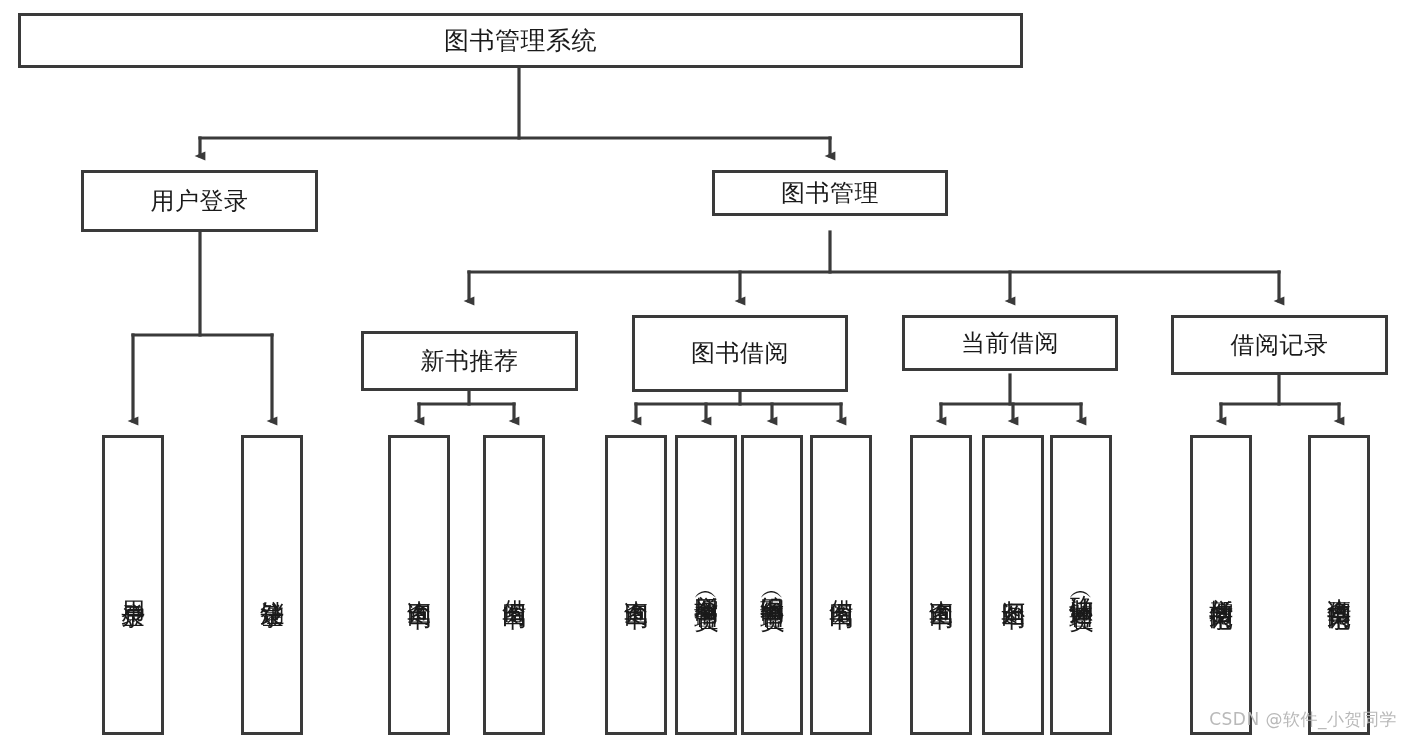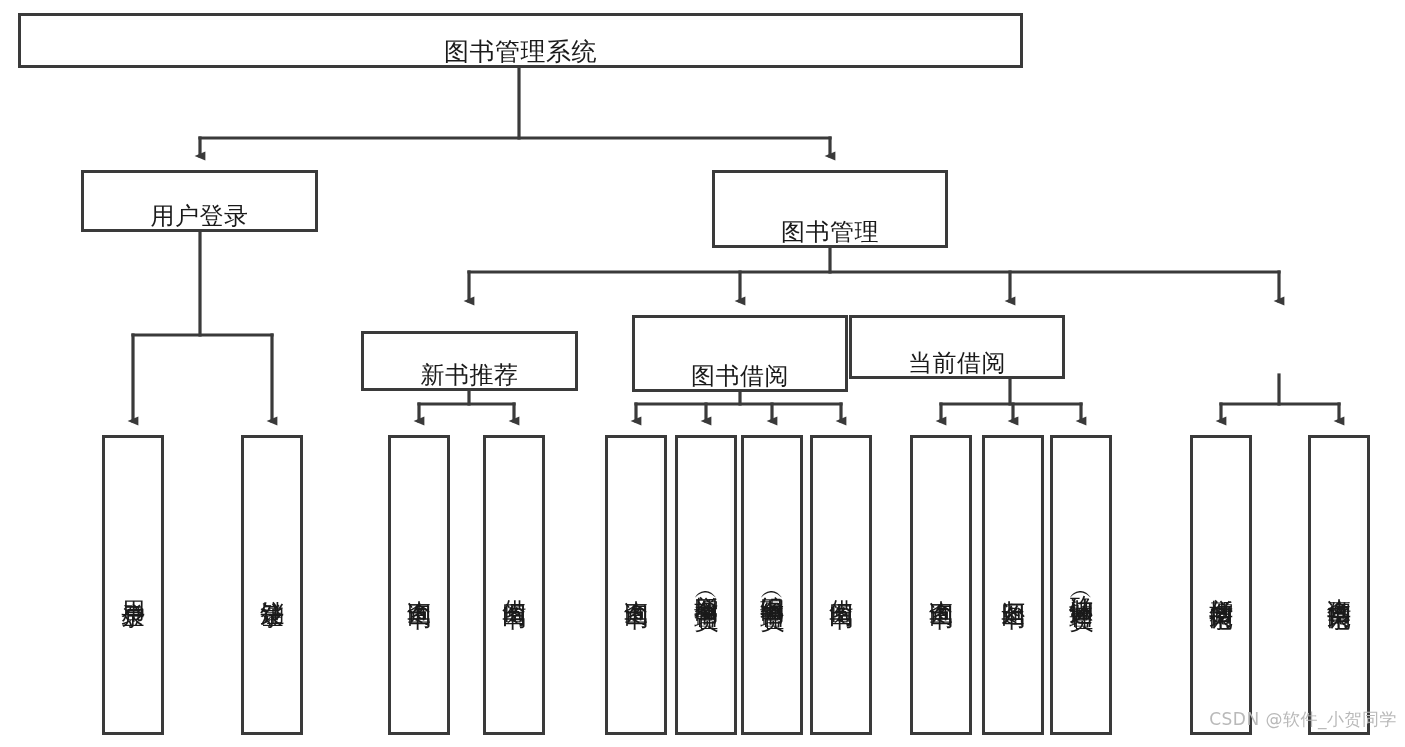--- a/index.html
+++ b/index.html
@@ -31,7 +31,7 @@
     border: 3px solid #3a3a3a;
     background: #ffffff;
     display: flex;
-    align-items: flex-end;
+    align-items: center;
     justify-content: center;
     color: #1a1a1a;
   }

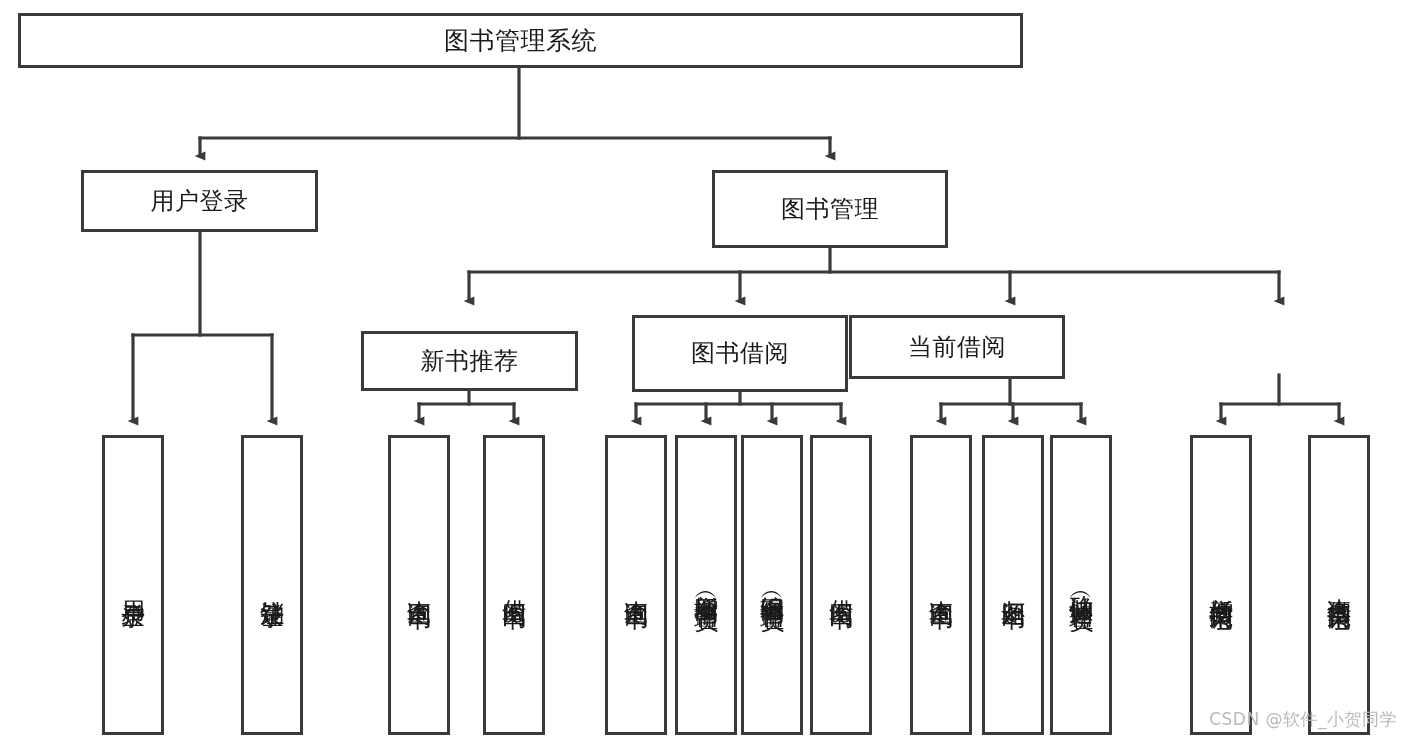--- a/index.html
+++ b/index.html
@@ -132,7 +132,7 @@
     <span class="node-label-h">用户登录</span>
   </div>
 
-  <div class="node-box" style="left:712px; top:170px; width:236px; height:78px;">
+  <div class="node-box" style="left:712px; top:170px; width:236px; height:46px;">
     <span class="node-label-h">图书管理</span>
   </div>
 

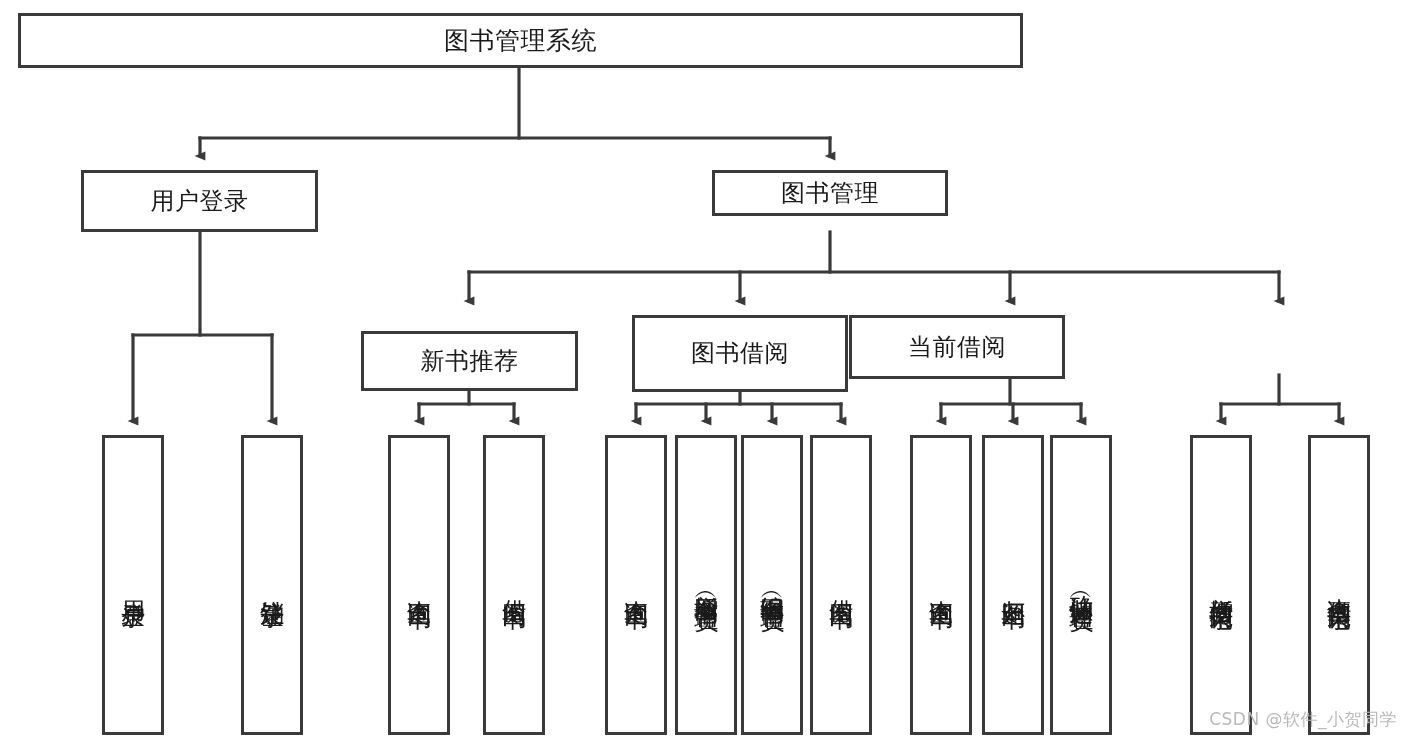--- a/index.html
+++ b/index.html
@@ -144,7 +144,7 @@
     <span class="node-label-h">图书借阅</span>
   </div>
 
-  <div class="node-box" style="left:849px; top:315px; width:216px; height:64px;">
+  <div class="node-box" style="left:902px; top:315px; width:216px; height:56px;">
     <span class="node-label-h">当前借阅</span>
   </div>
 

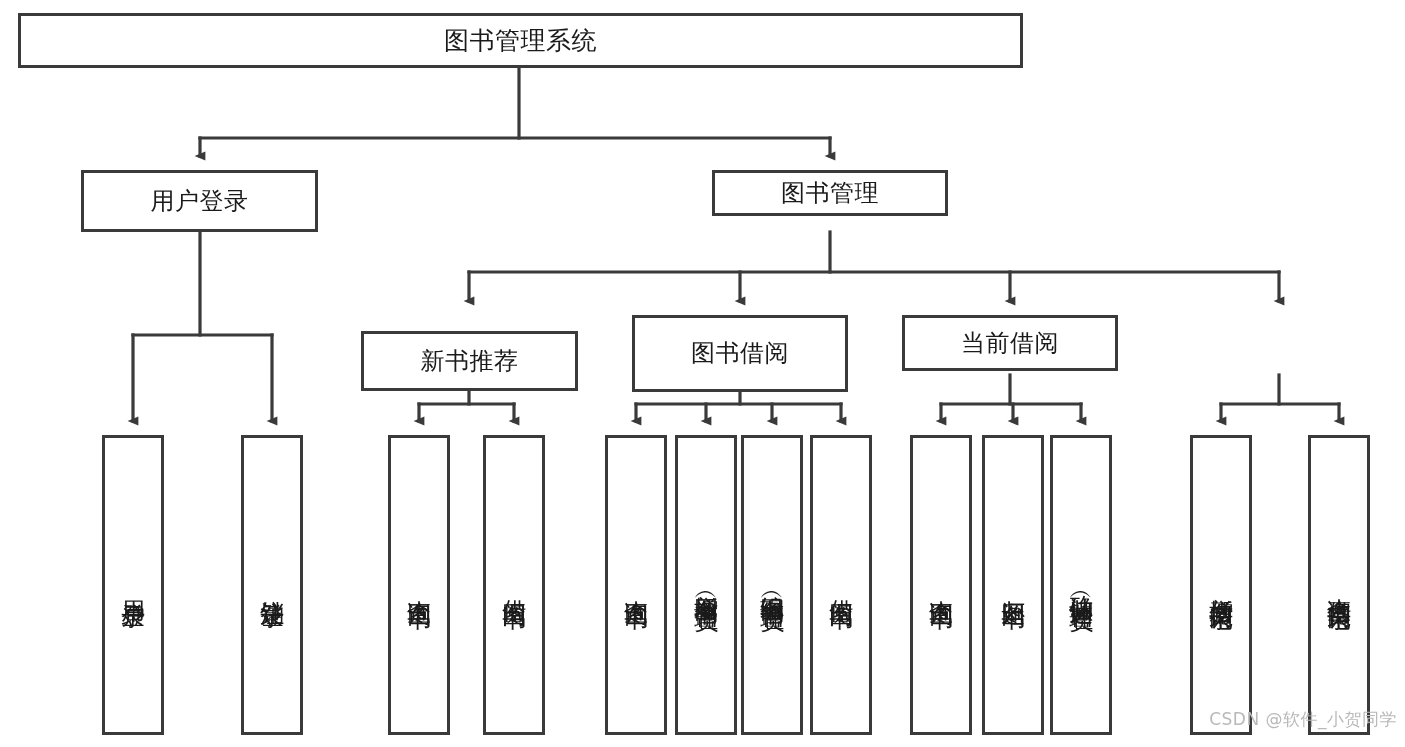--- a/index.html
+++ b/index.html
@@ -148,6 +148,9 @@
     <span class="node-label-h">当前借阅</span>
   </div>
 
+  <div class="node-box" style="left:1171px; top:315px; width:217px; height:60px;">
+    <span class="node-label-h">借阅记录</span>
+  </div>
 
   <div class="node-box node-leaf" style="left:102px; top:435px; width:62px; height:300px;">
     <span class="node-label-v">用户登录</span>

